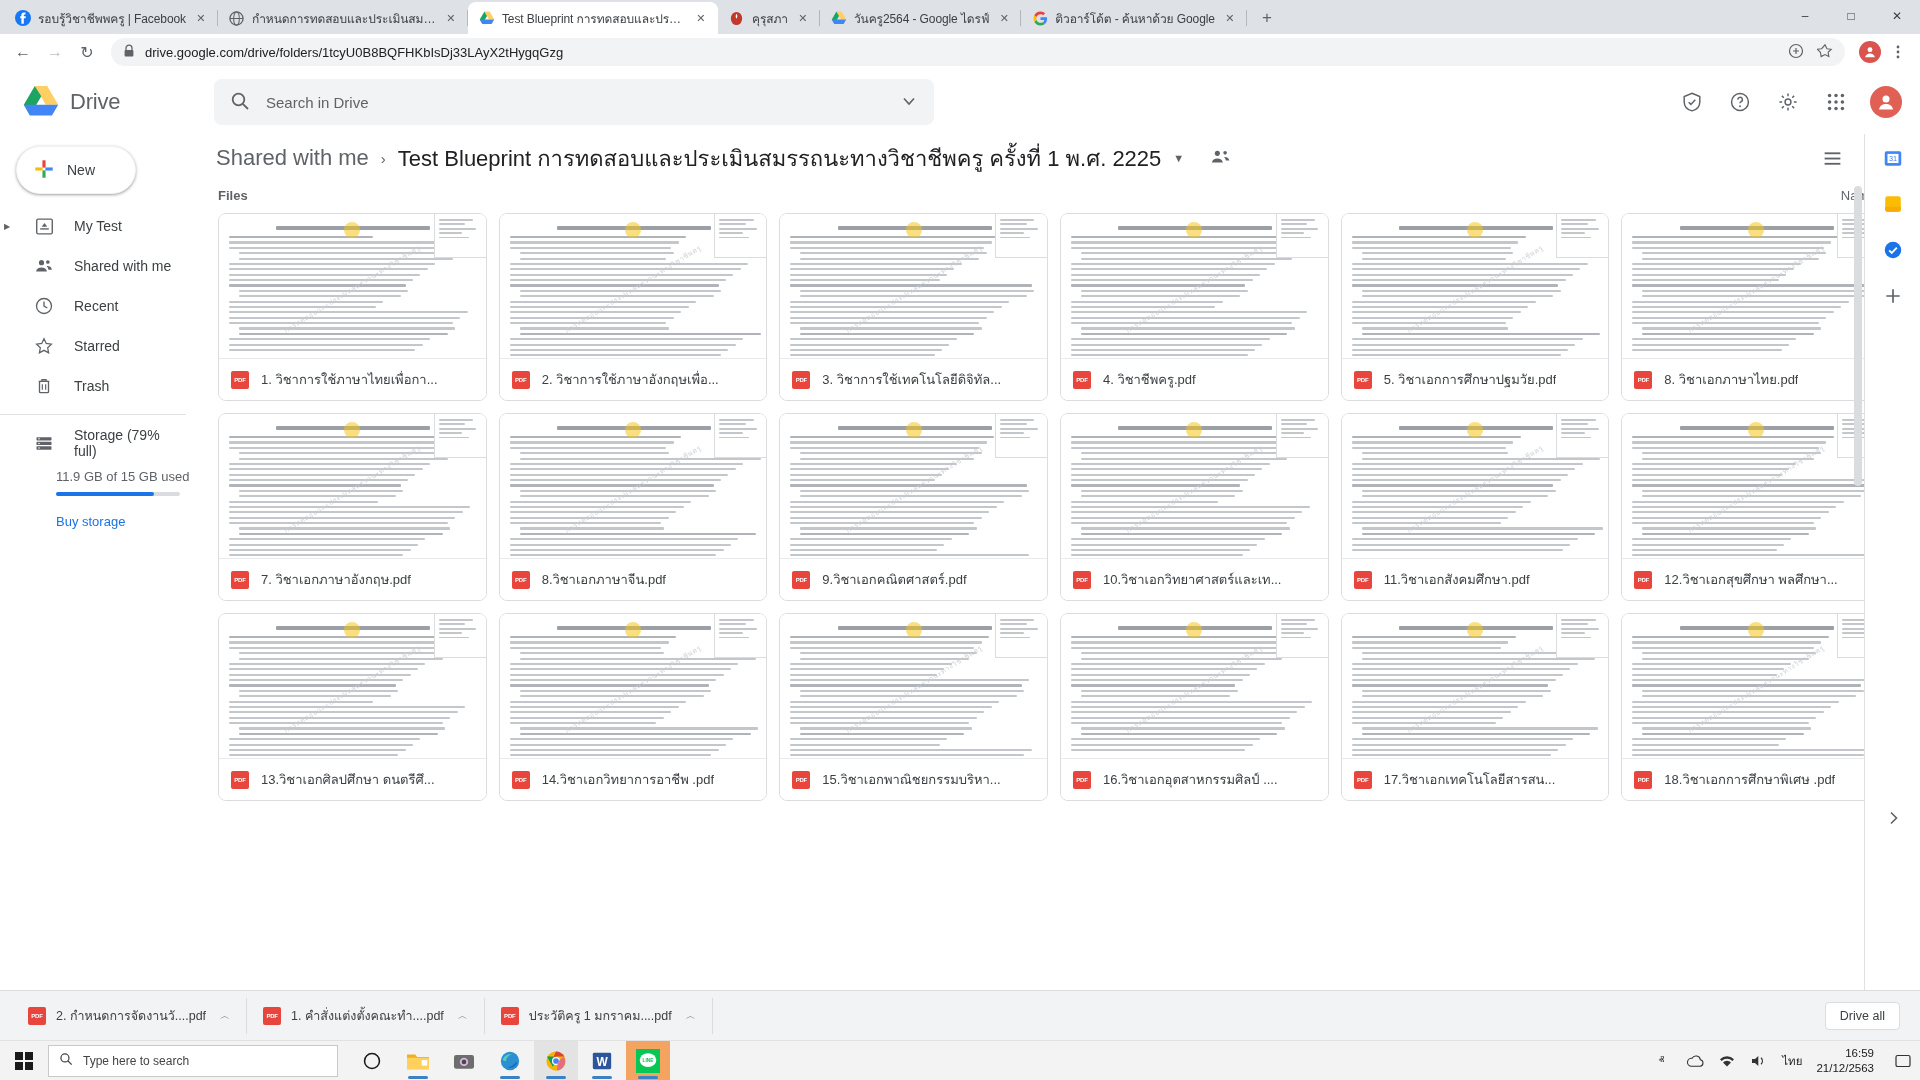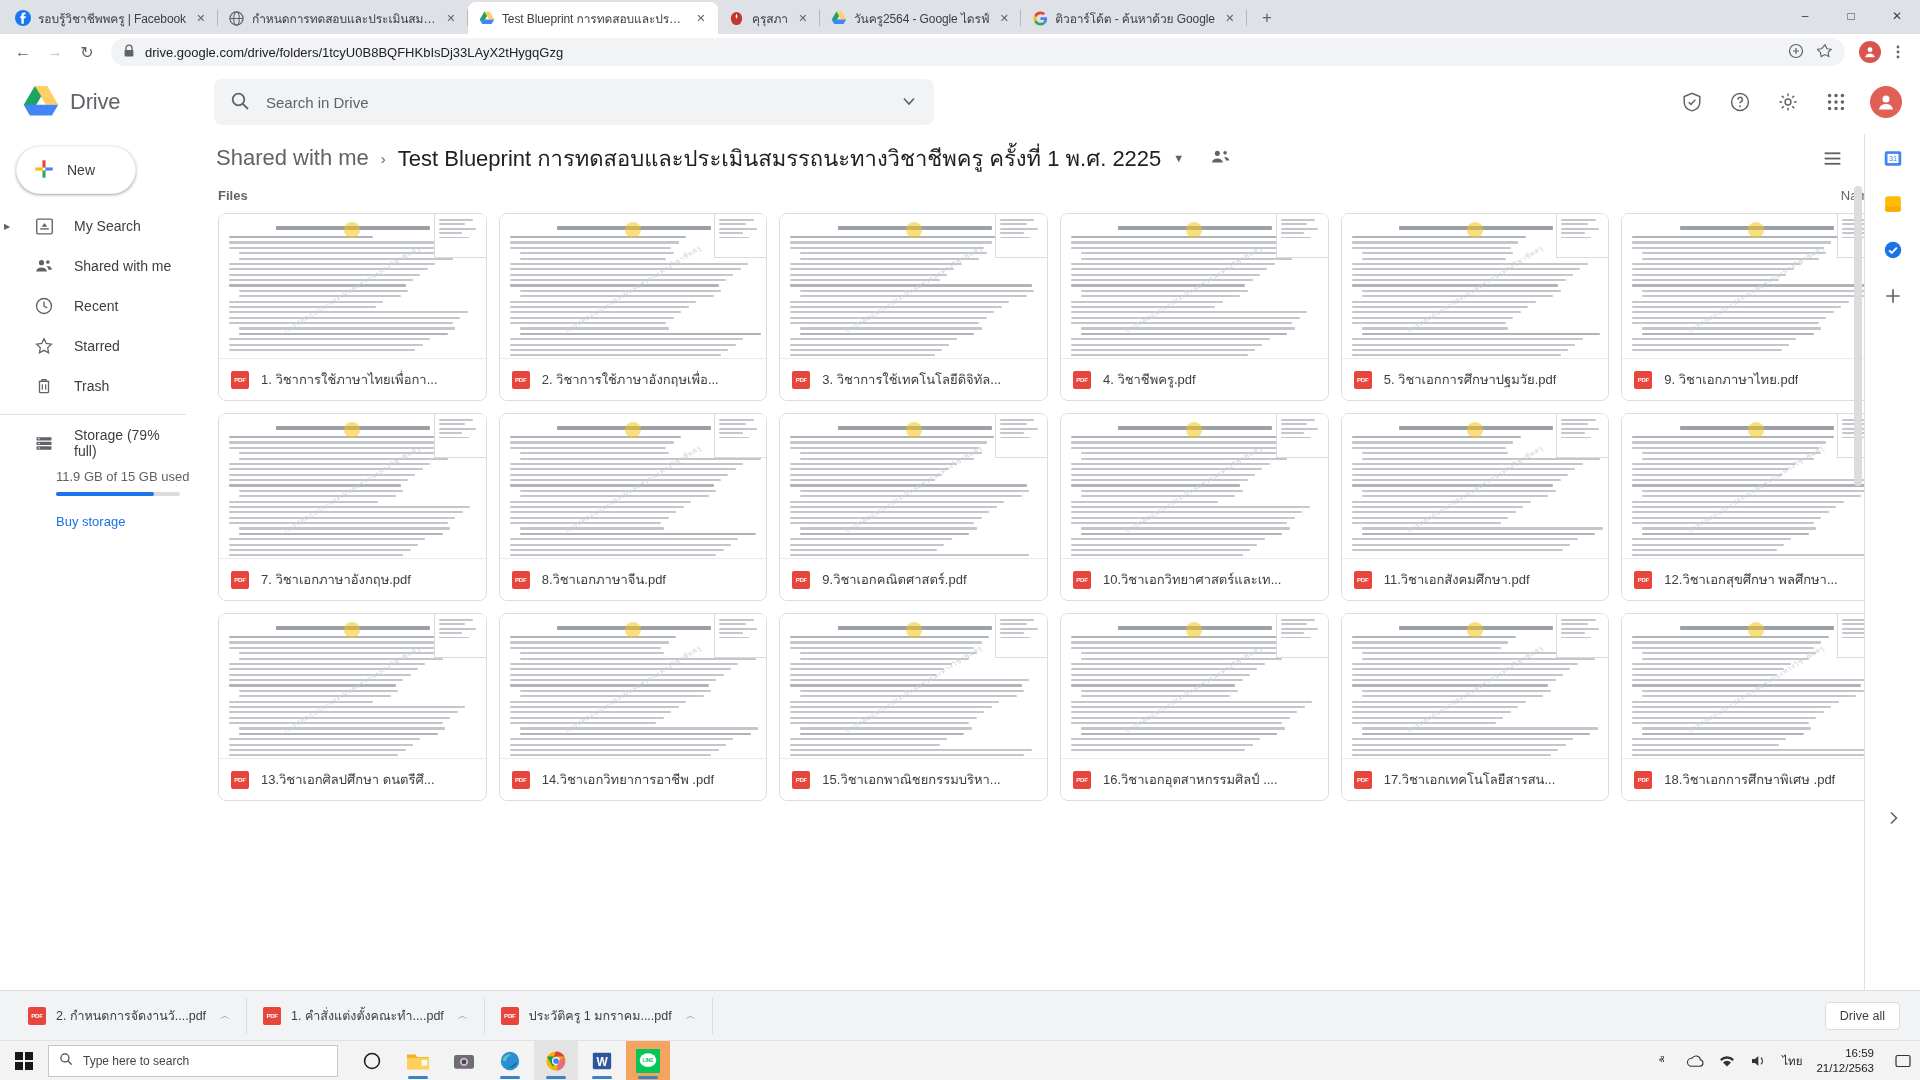--- a/index.html
+++ b/index.html
@@ -406,7 +406,7 @@
               <rect x="6" y="13" width="10" height="1.6" fill="#5f6368"></rect>
             </svg>
         </span>
-        <span>My Search</span>
+        <span>My Test</span>
       </div>
 
       <div class="nav-item">

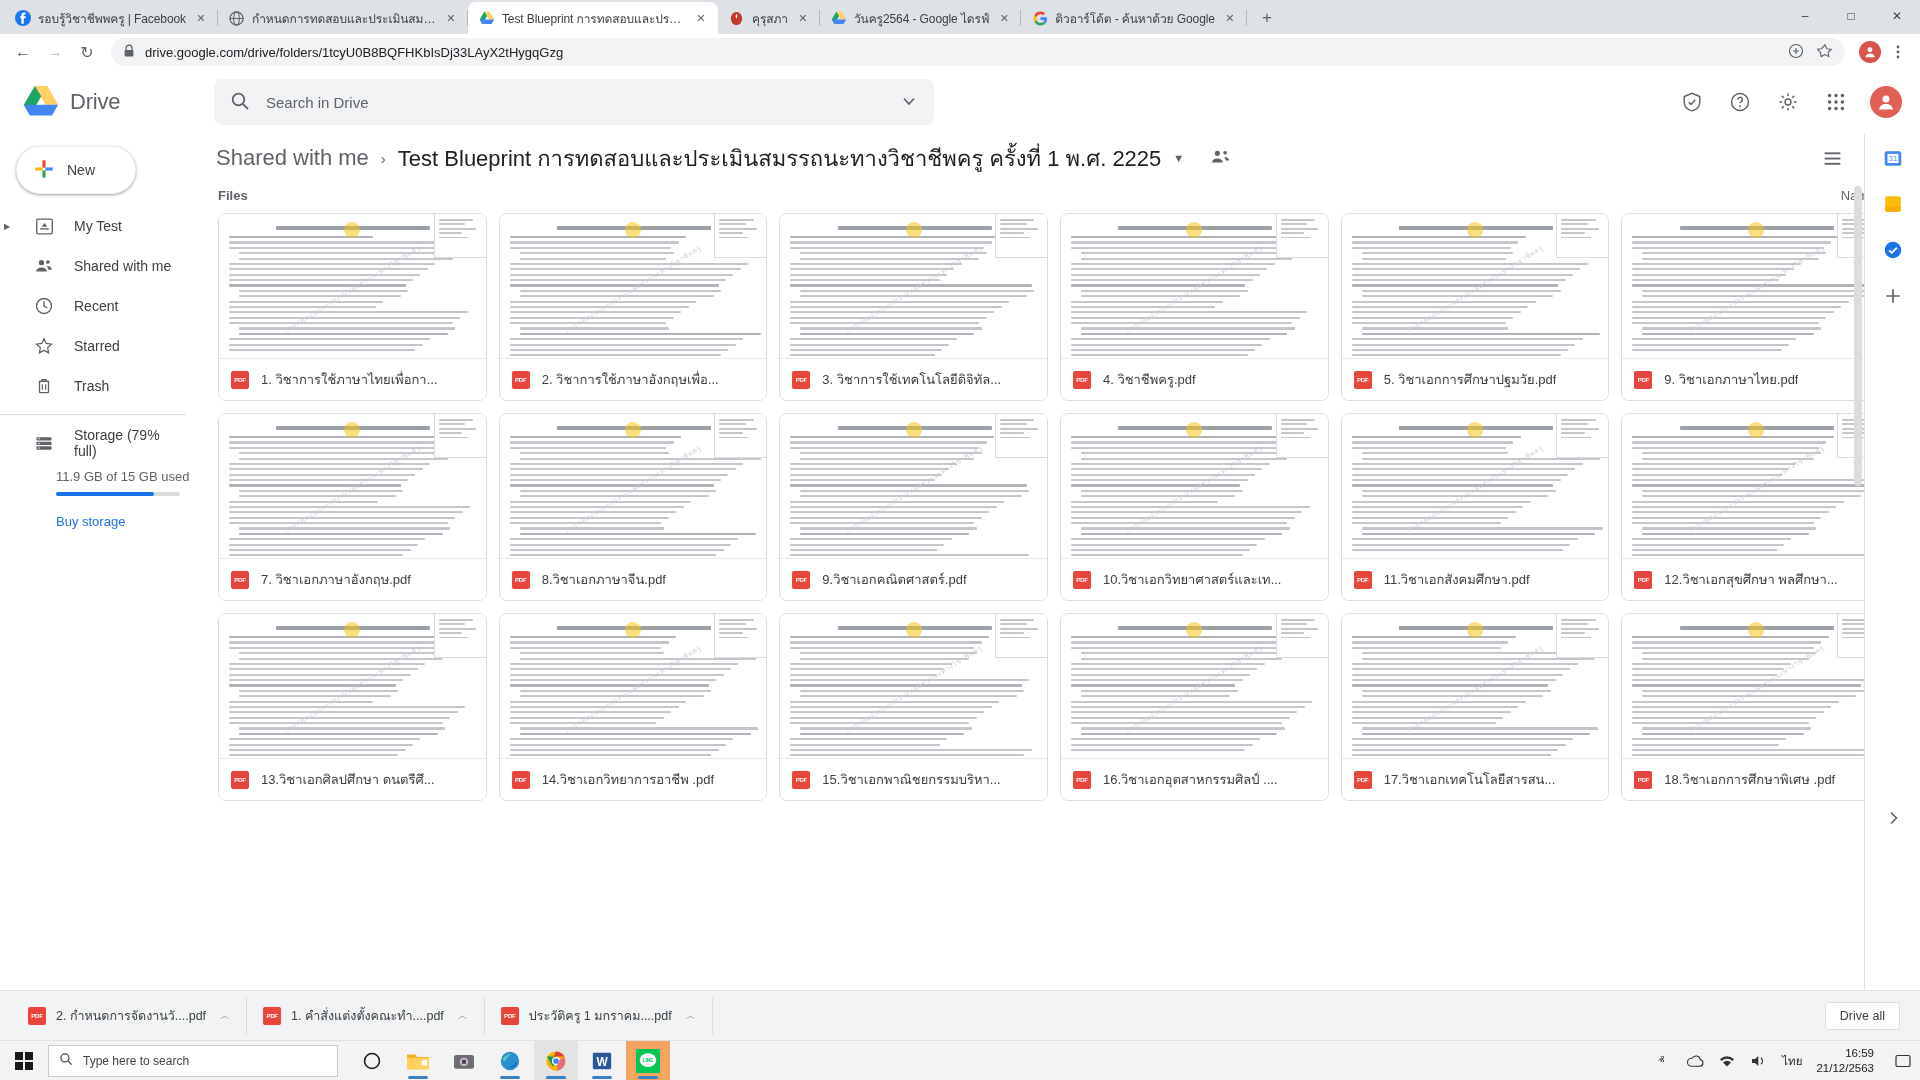--- a/index.html
+++ b/index.html
@@ -774,7 +774,7 @@
      </div>
      <div class="tname">
        <span class="pdf-badge">PDF</span>
-       <span class="lbl">9. วิชาเอกภาษาไทย.pdf</span>
+       <span class="lbl">8. วิชาเอกภาษาไทย.pdf</span>
      </div>
           </div>
           <div class="tile">

